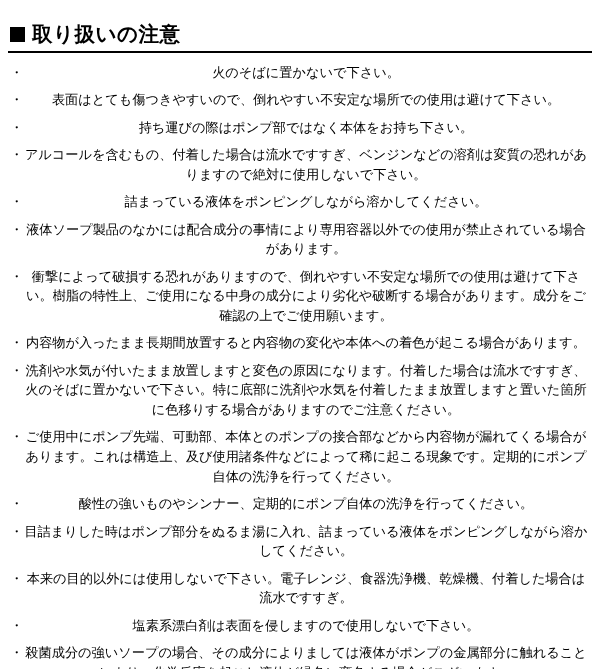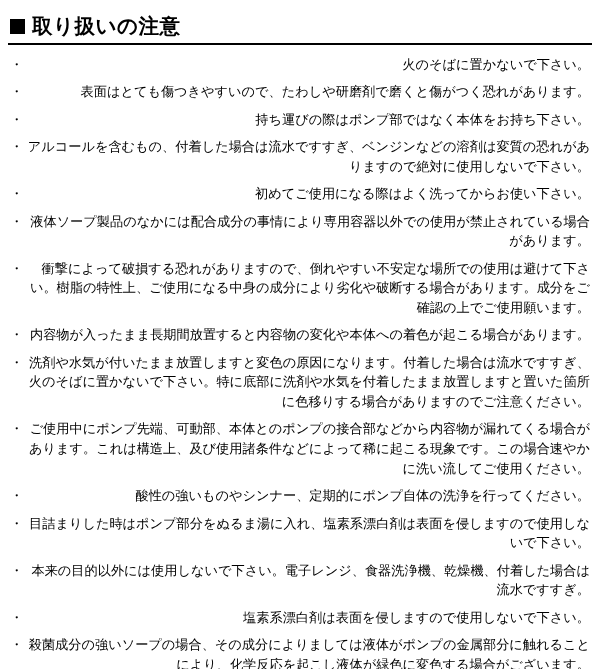--- a/index.html
+++ b/index.html
@@ -18,7 +18,7 @@
     width: 600px;
     height: 669px;
     box-sizing: border-box;
-    padding: 16px 8px 0 8px;
+    padding: 24px 8px 0 8px;
     position: relative;
   }
   .title-block {

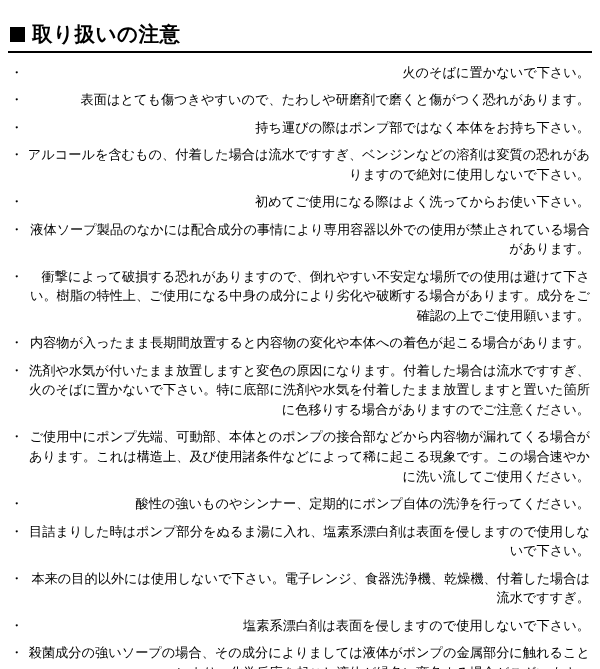--- a/index.html
+++ b/index.html
@@ -62,7 +62,7 @@
   }
   .note .note-text {
     flex: 1 1 auto;
-    text-align: right;
+    text-align: center;
   }
 </style>
 </head>

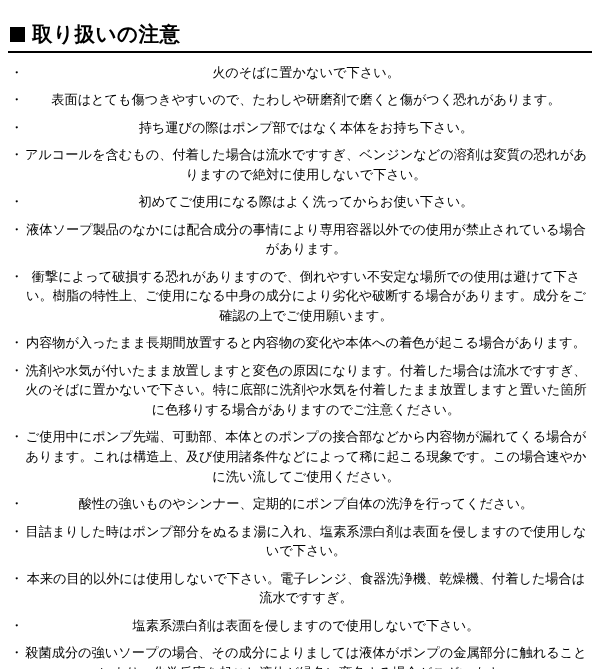--- a/index.html
+++ b/index.html
@@ -85,7 +85,7 @@
 
     <div class="note">
       <span class="bullet">・</span>
-      <span class="note-text">表面はとても傷つきやすいので、たわしや研磨剤で磨くと傷がつく恐れがあります。</span>
+      <span class="note-text">表面はとても傷つきやすいので、倒れやすい不安定な場所での使用は避けて下さい。</span>
     </div>
 
     <div class="note">

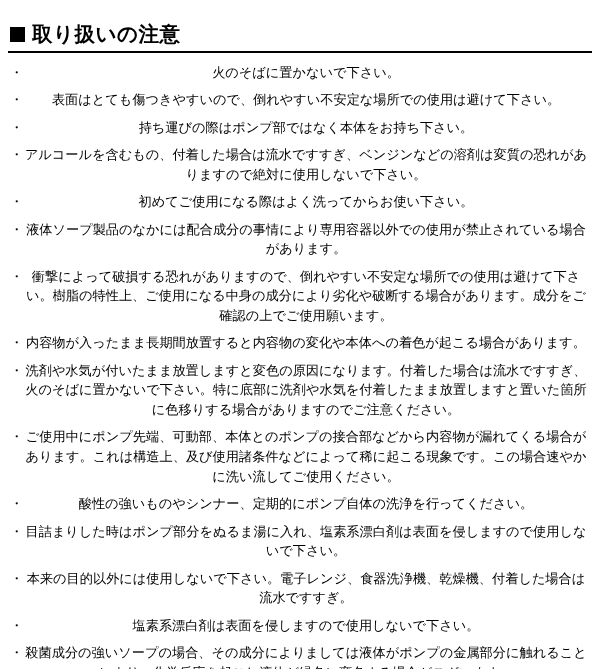--- a/index.html
+++ b/index.html
@@ -100,7 +100,7 @@
 
     <div class="note">
       <span class="bullet">・</span>
-      <span class="note-text">初めてご使用になる際はよく洗ってからお使い下さい。</span>
+      <span class="note-text">詰まっている液体をポンピングしながら溶かしてください。</span>
     </div>
 
     <div class="note">

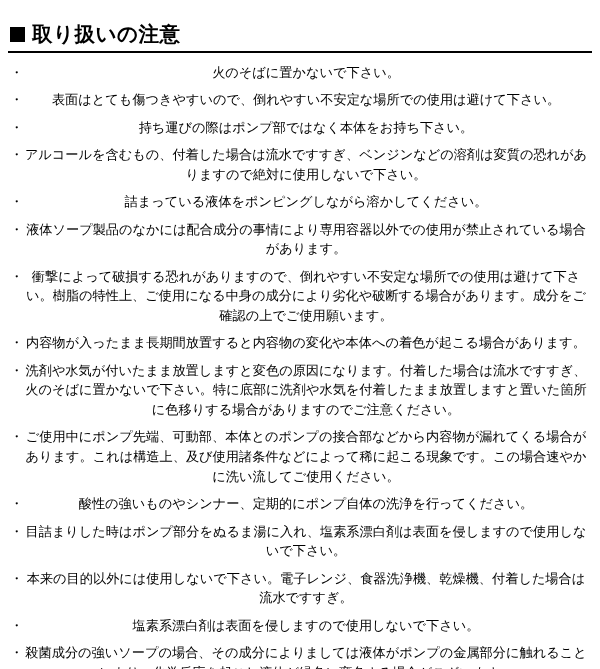--- a/index.html
+++ b/index.html
@@ -125,7 +125,7 @@
 
     <div class="note">
       <span class="bullet">・</span>
-      <span class="note-text">ご使用中にポンプ先端、可動部、本体とのポンプの接合部などから内容物が漏れてくる場合があります。これは構造上、及び使用諸条件などによって稀に起こる現象です。この場合速やかに洗い流してご使用ください。</span>
+      <span class="note-text">ご使用中にポンプ先端、可動部、本体とのポンプの接合部などから内容物が漏れてくる場合があります。これは構造上、及び使用諸条件などによって稀に起こる現象です。定期的にポンプ自体の洗浄を行ってください。</span>
     </div>
 
     <div class="note">

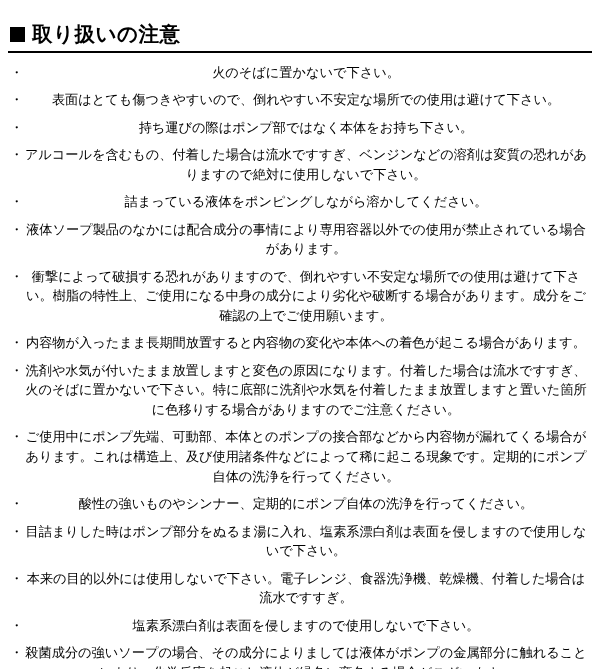--- a/index.html
+++ b/index.html
@@ -135,7 +135,7 @@
 
     <div class="note">
       <span class="bullet">・</span>
-      <span class="note-text">目詰まりした時はポンプ部分をぬるま湯に入れ、塩素系漂白剤は表面を侵しますので使用しないで下さい。</span>
+      <span class="note-text">目詰まりした時はポンプ部分をぬるま湯に入れ、詰まっている液体をポンピングしながら溶かしてください。</span>
     </div>
 
     <div class="note">

